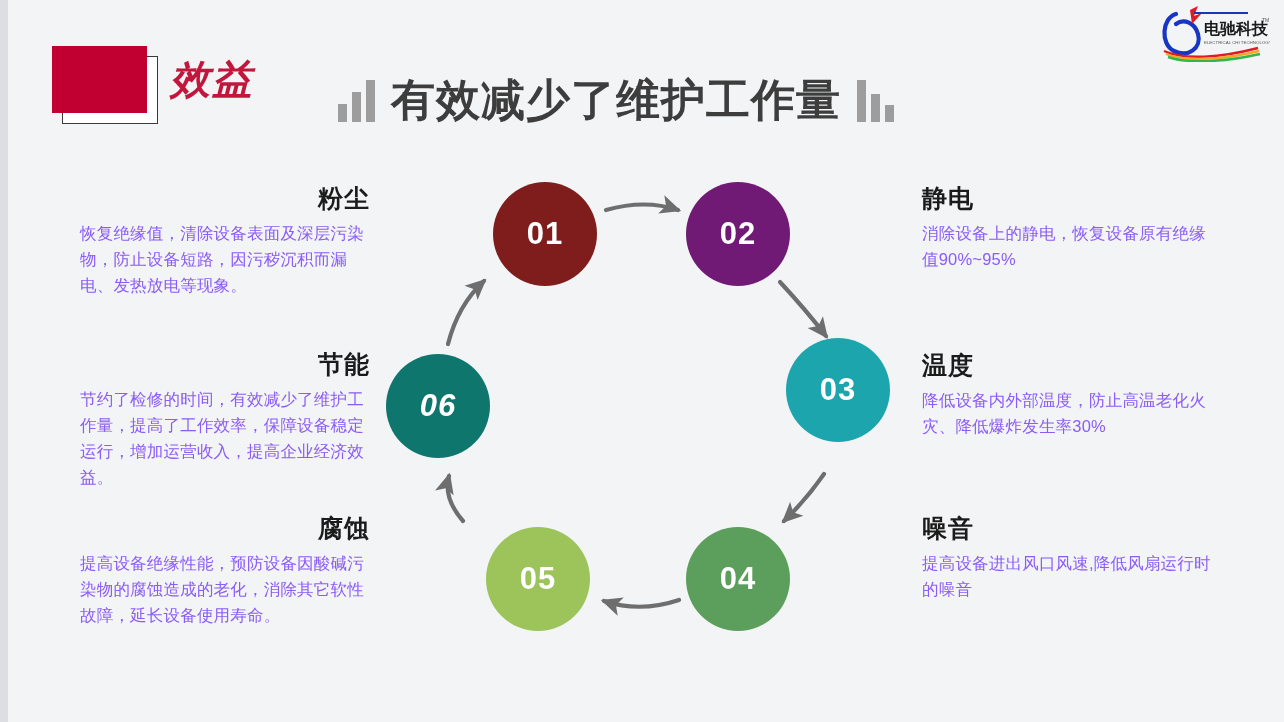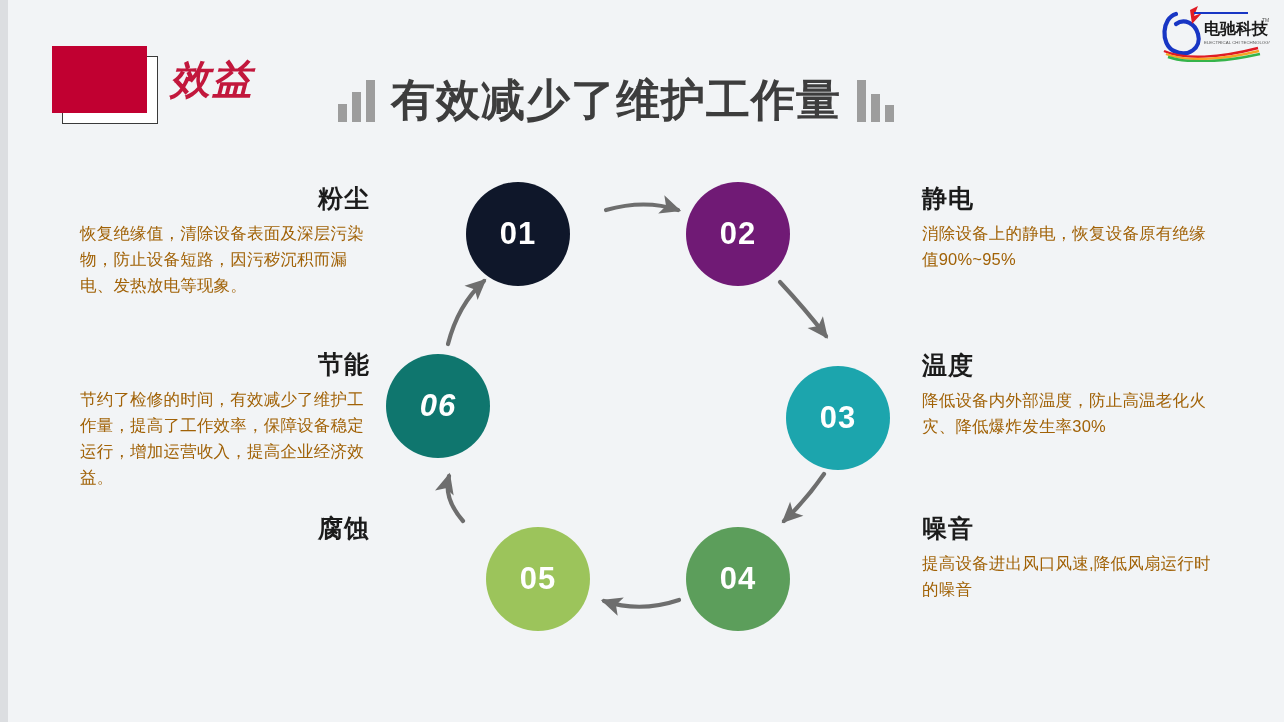--- a/index.html
+++ b/index.html
@@ -122,7 +122,7 @@
   }
   .block .b-body {
     font-size: 16.5px;
-    color: #a16207;
+    color: #8b5cf6;
     line-height: 26px;
     letter-spacing: 0.2px;
   }

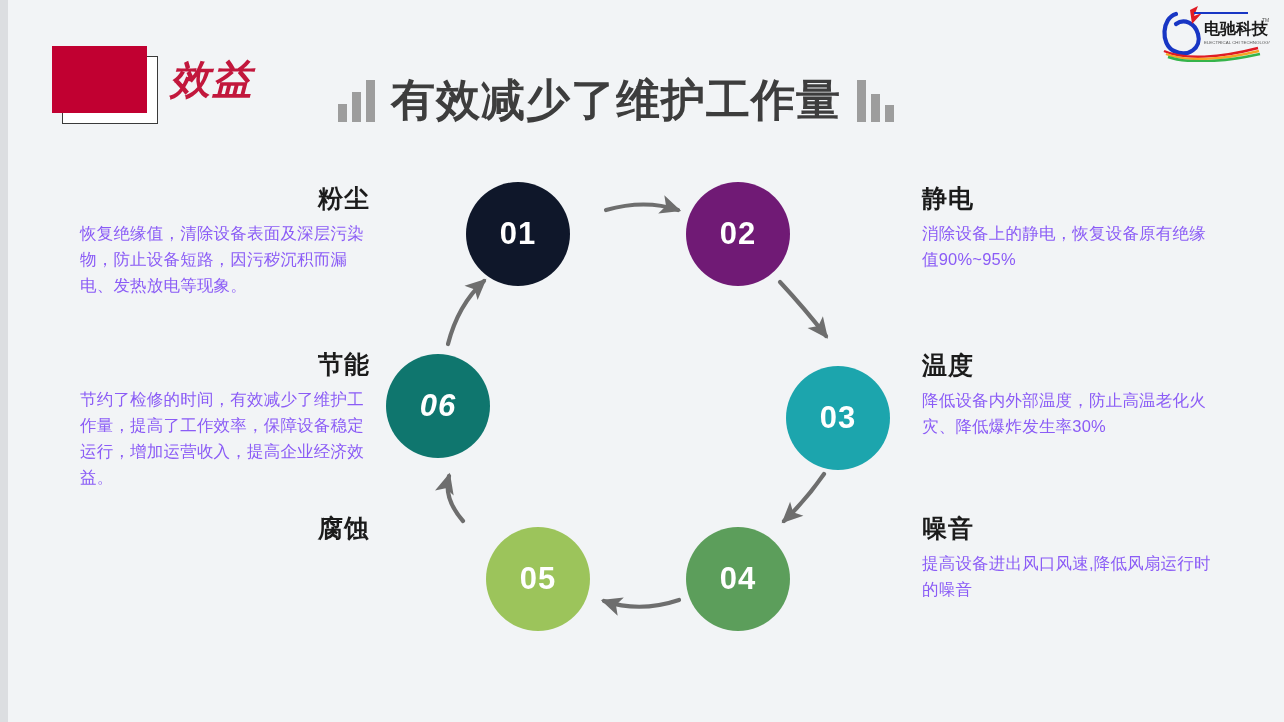--- a/index.html
+++ b/index.html
@@ -183,7 +183,7 @@
   </g>
 </svg>
 
-<div class="node" style="left:466px;top:182px;width:104px;height:104px;background:#0f172a;">
+<div class="node" style="left:493px;top:182px;width:104px;height:104px;background:#7f1d1d;">
   <span>01</span>
 </div>
 <div class="node" style="left:686px;top:182px;width:104px;height:104px;background:#701a75;">

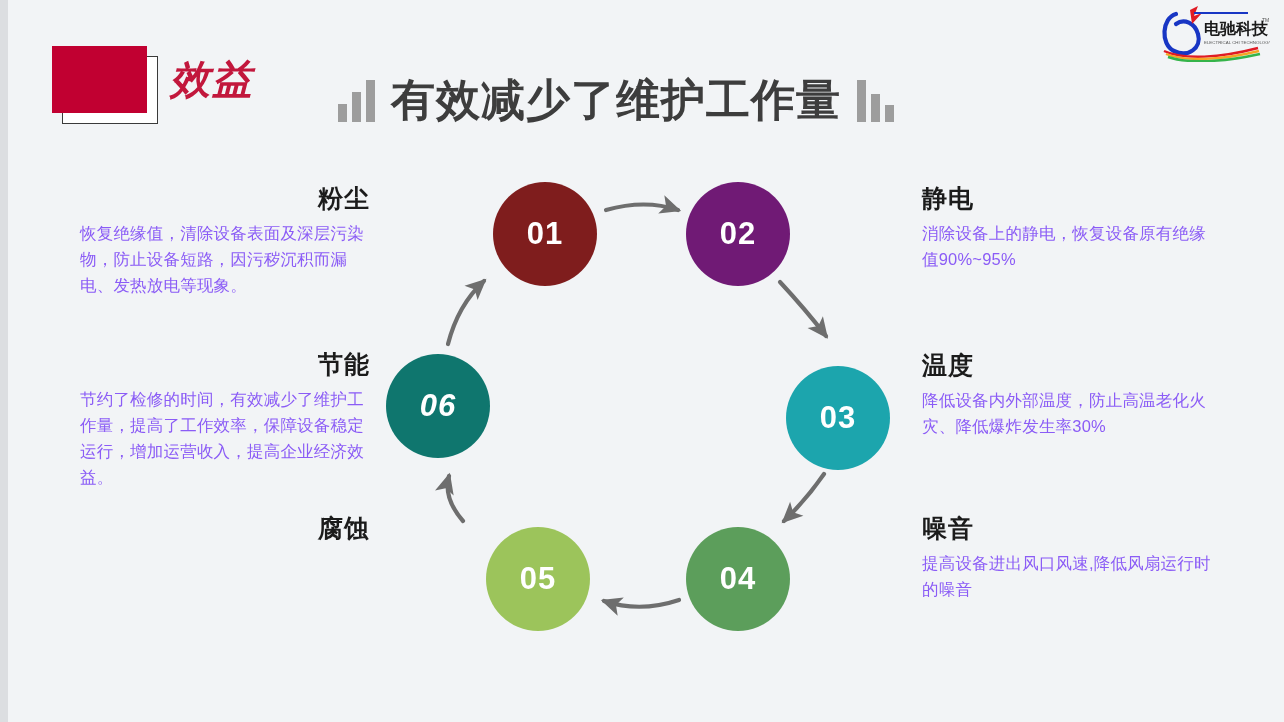--- a/index.html
+++ b/index.html
@@ -189,7 +189,7 @@
 <div class="node" style="left:686px;top:182px;width:104px;height:104px;background:#701a75;">
   <span>02</span>
 </div>
-<div class="node" style="left:786px;top:366px;width:104px;height:104px;background:#1ca5ad;">
+<div class="node" style="left:786px;top:338px;width:104px;height:104px;background:#1ca5ad;">
   <span>03</span>
 </div>
 <div class="node" style="left:686px;top:527px;width:104px;height:104px;background:#5c9e5b;">

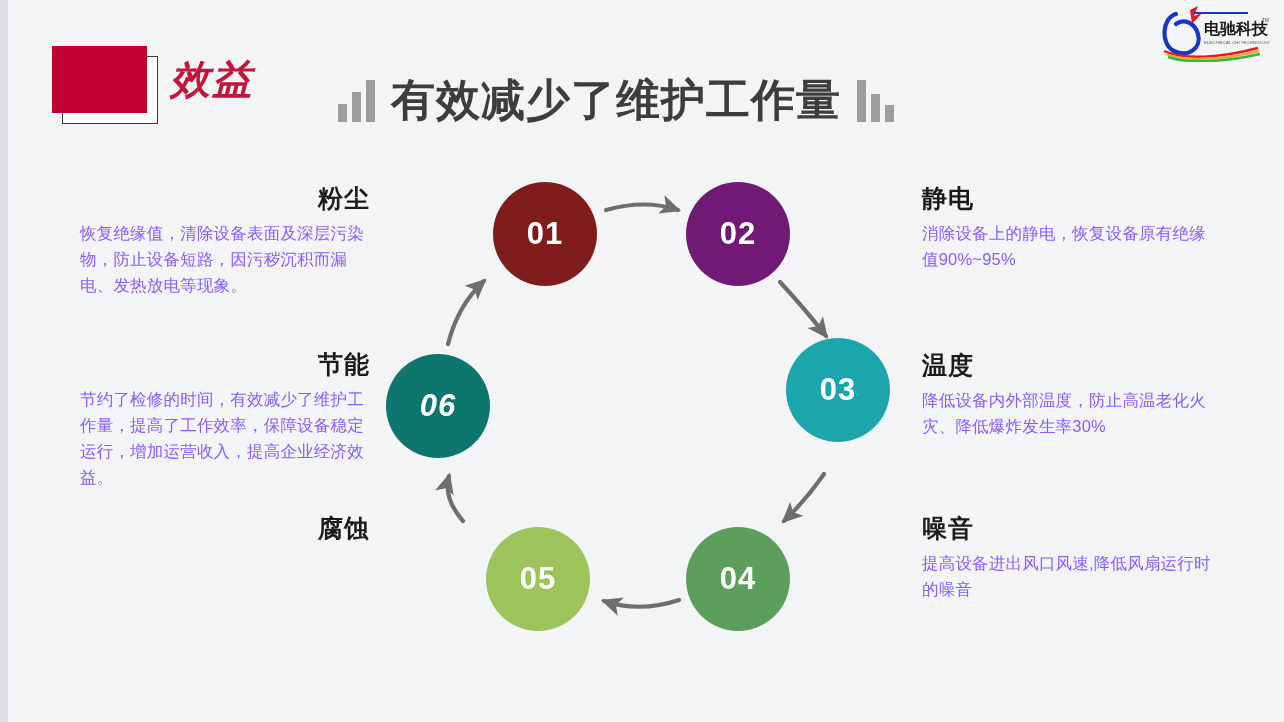--- a/index.html
+++ b/index.html
@@ -214,6 +214,7 @@
 
 <div class="block left" style="left:80px;top:511px;">
   <div class="b-title">腐蚀</div>
+  <div class="b-body">提高设备绝缘性能，预防设备因酸碱污染物的腐蚀造成的老化，消除其它软性故障，延长设备使用寿命。</div>
 </div>
 
 <div class="block right" style="left:922px;top:181px;">

